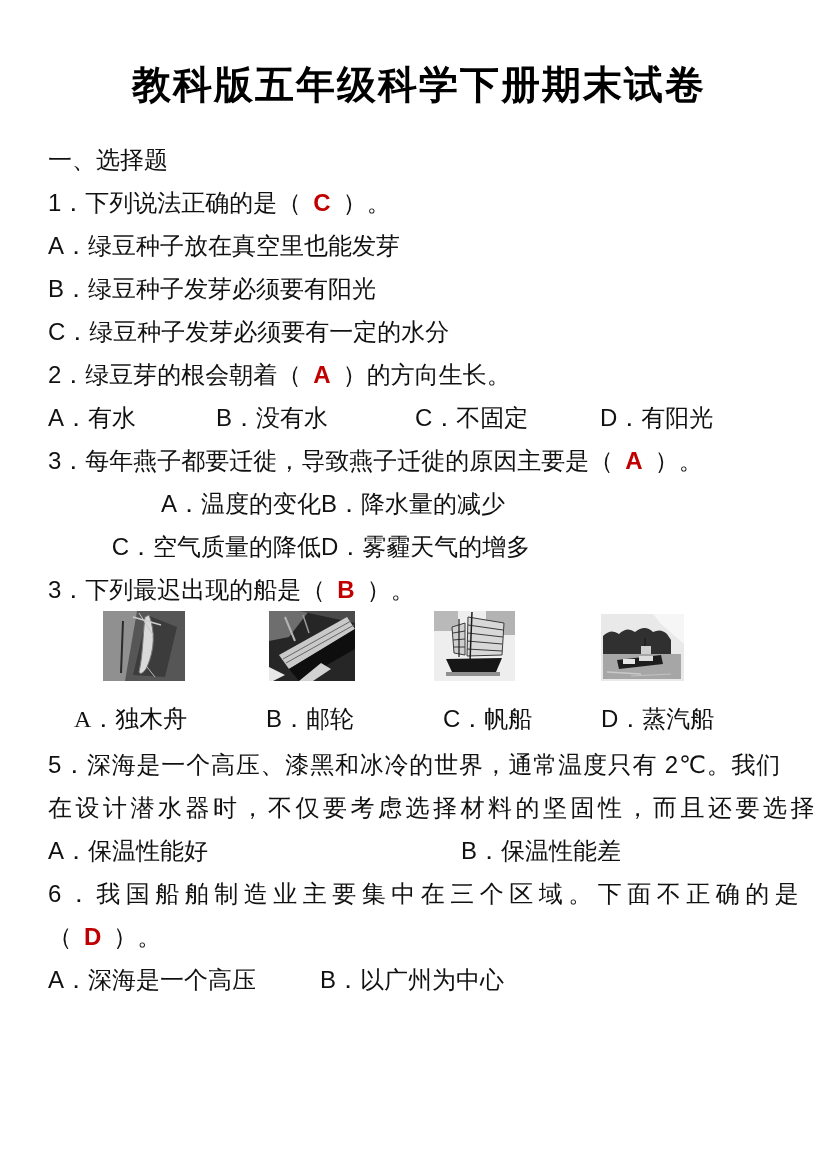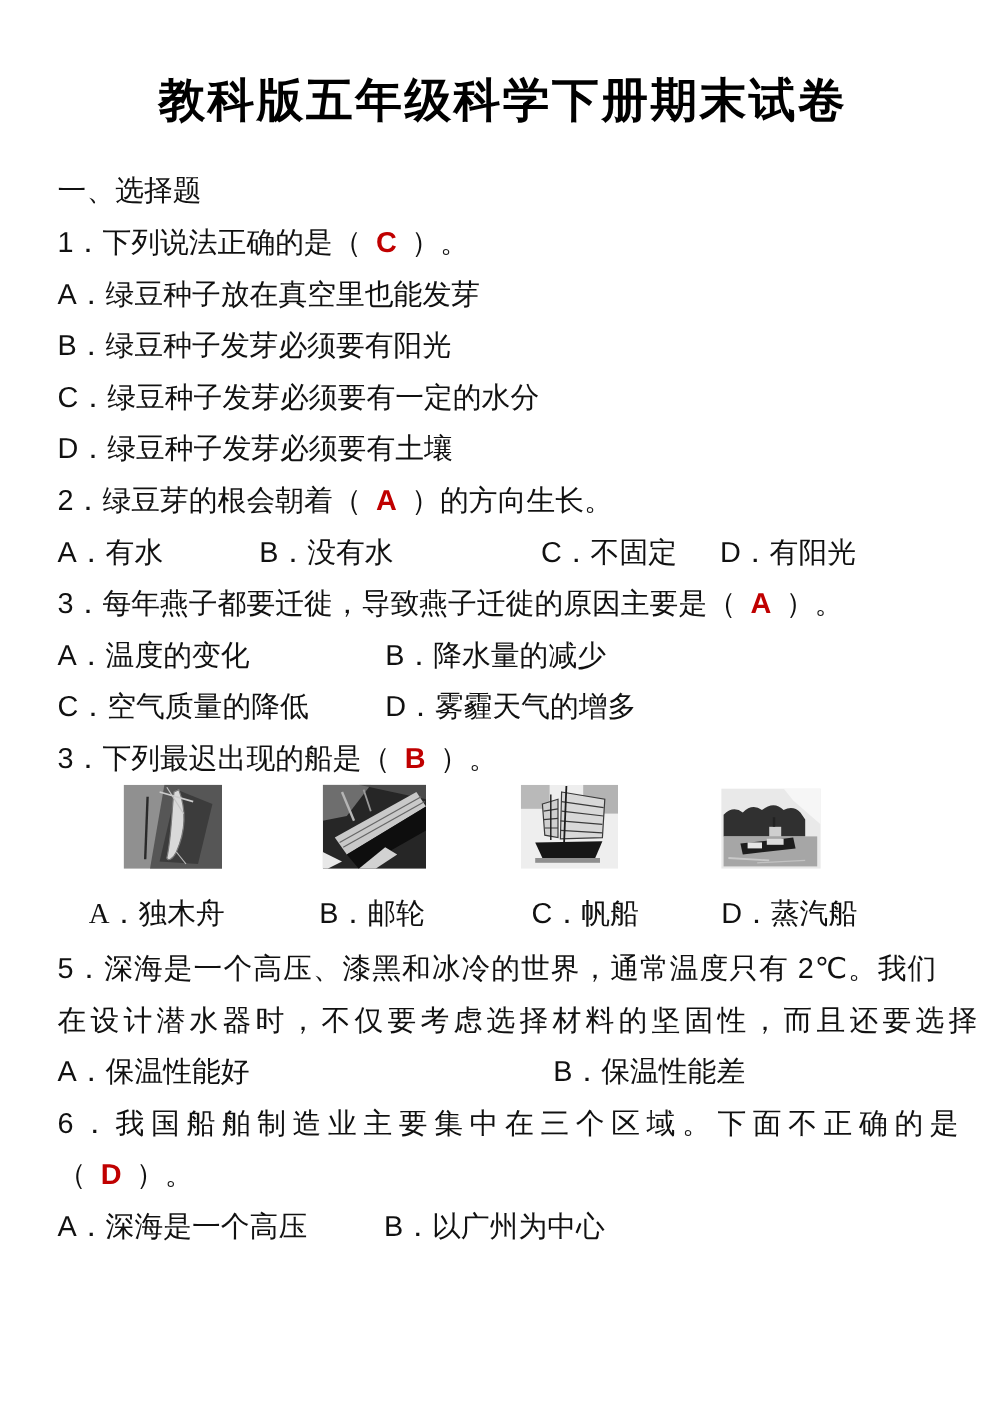--- a/index.html
+++ b/index.html
@@ -78,7 +78,6 @@
   <div class="line">A．绿豆种子放在真空里也能发芽</div>
   <div class="line">B．绿豆种子发芽必须要有阳光</div>
   <div class="line">C．绿豆种子发芽必须要有一定的水分</div>
-  <div class="line">D．绿豆种子发芽必须要有土壤</div>
 
   <div class="line"><span>2．绿豆芽的根会朝着（</span><span class="answer">A</span><span>）的方向生长。</span></div>
   <div class="line q2-opts"><span>A．有水</span><span>B．没有水</span><span>C．不固定</span><span>D．有阳光</span></div>

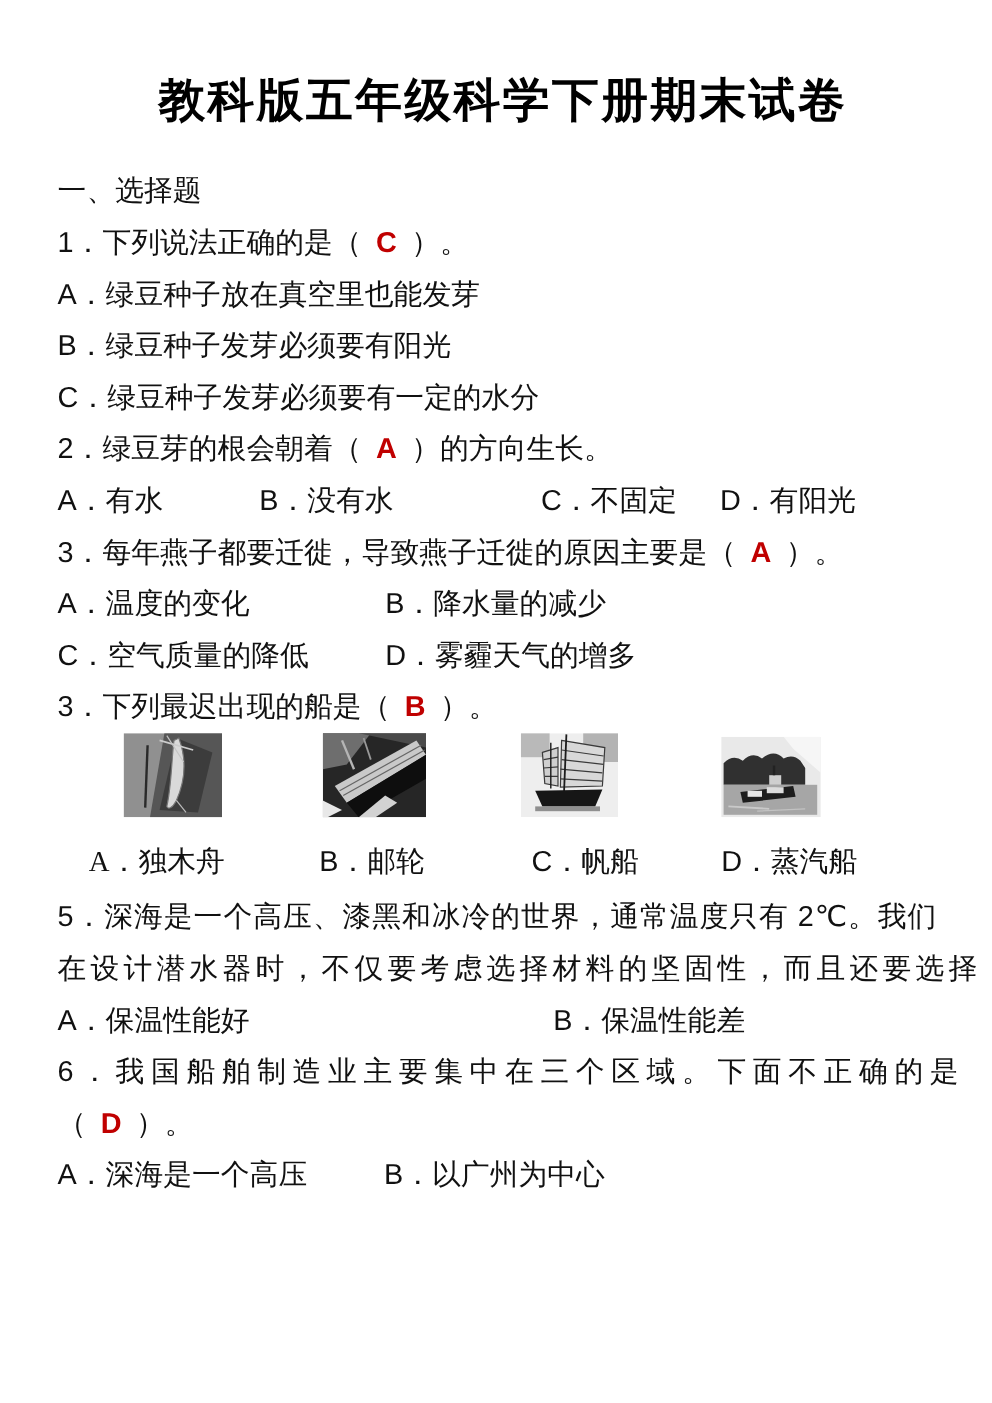--- a/index.html
+++ b/index.html
@@ -37,7 +37,7 @@
   .q2-opts span{display:inline-block;}
   .q2-opts span:nth-child(1){width:168px;}
   .q2-opts span:nth-child(2){width:199px;}
-  .q2-opts span:nth-child(3){width:185px;text-align:center;}
+  .q2-opts span:nth-child(3){width:185px;}
   .q3-opts span{display:inline-block;}
   .q3-opts span:nth-child(1){width:273px;}
   .q5-opts span{display:inline-block;}

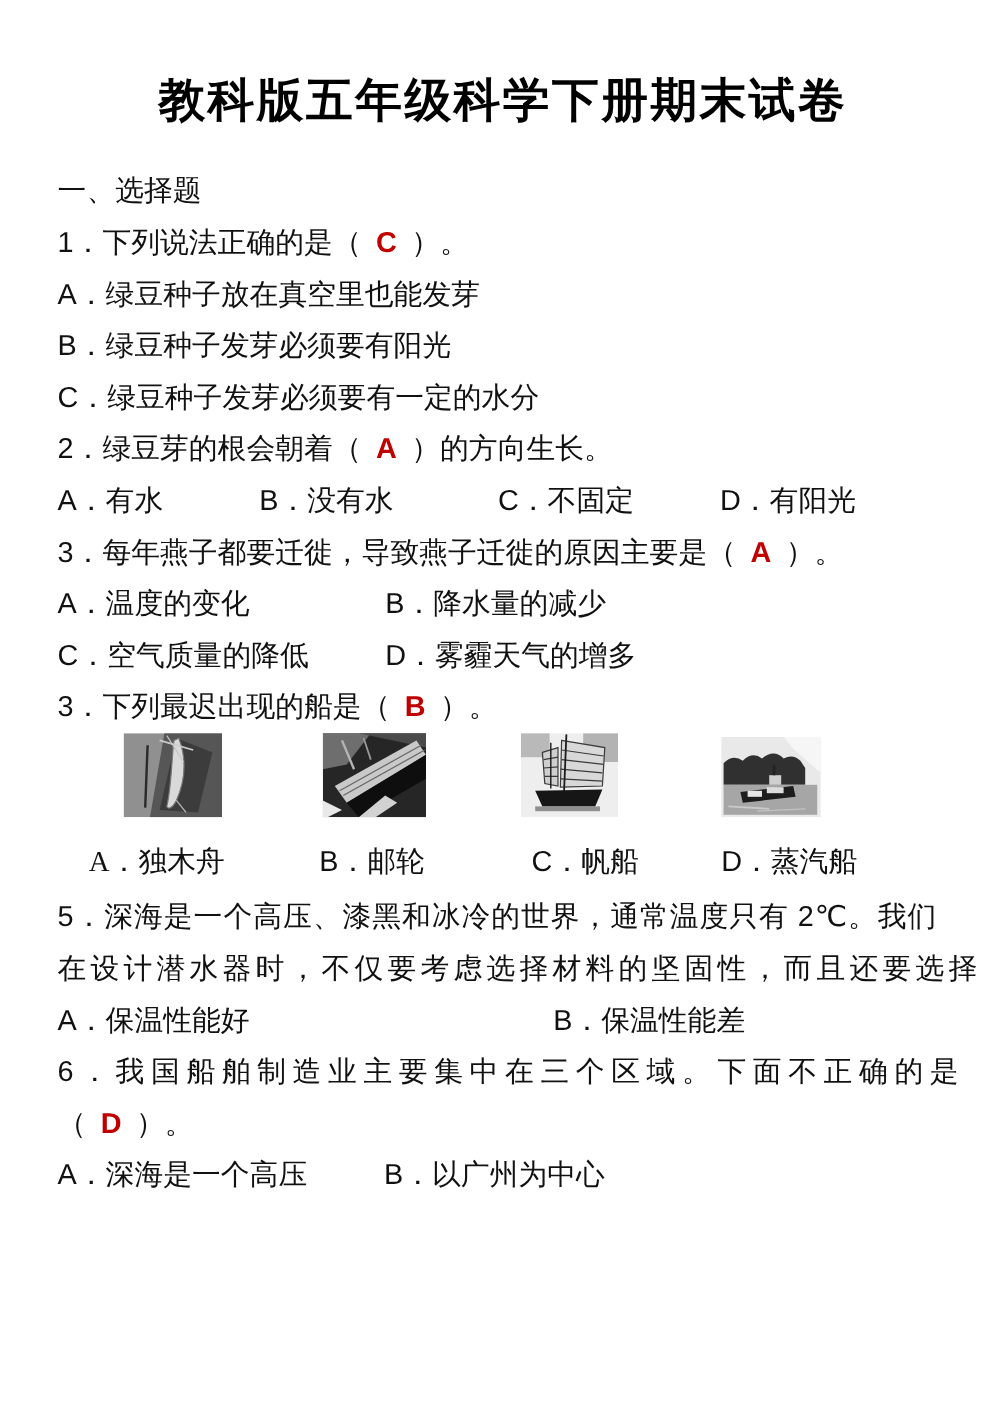--- a/index.html
+++ b/index.html
@@ -38,7 +38,7 @@
   .q2-opts span:nth-child(1){width:168px;}
   .q2-opts span:nth-child(2){width:199px;}
   .q2-opts span:nth-child(3){width:185px;}
-  .q3-opts span{display:inline-block;}
+  .q3-opts span{display:inline-block;text-align:right;}
   .q3-opts span:nth-child(1){width:273px;}
   .q5-opts span{display:inline-block;}
   .q5-opts span:nth-child(1){width:413px;}

